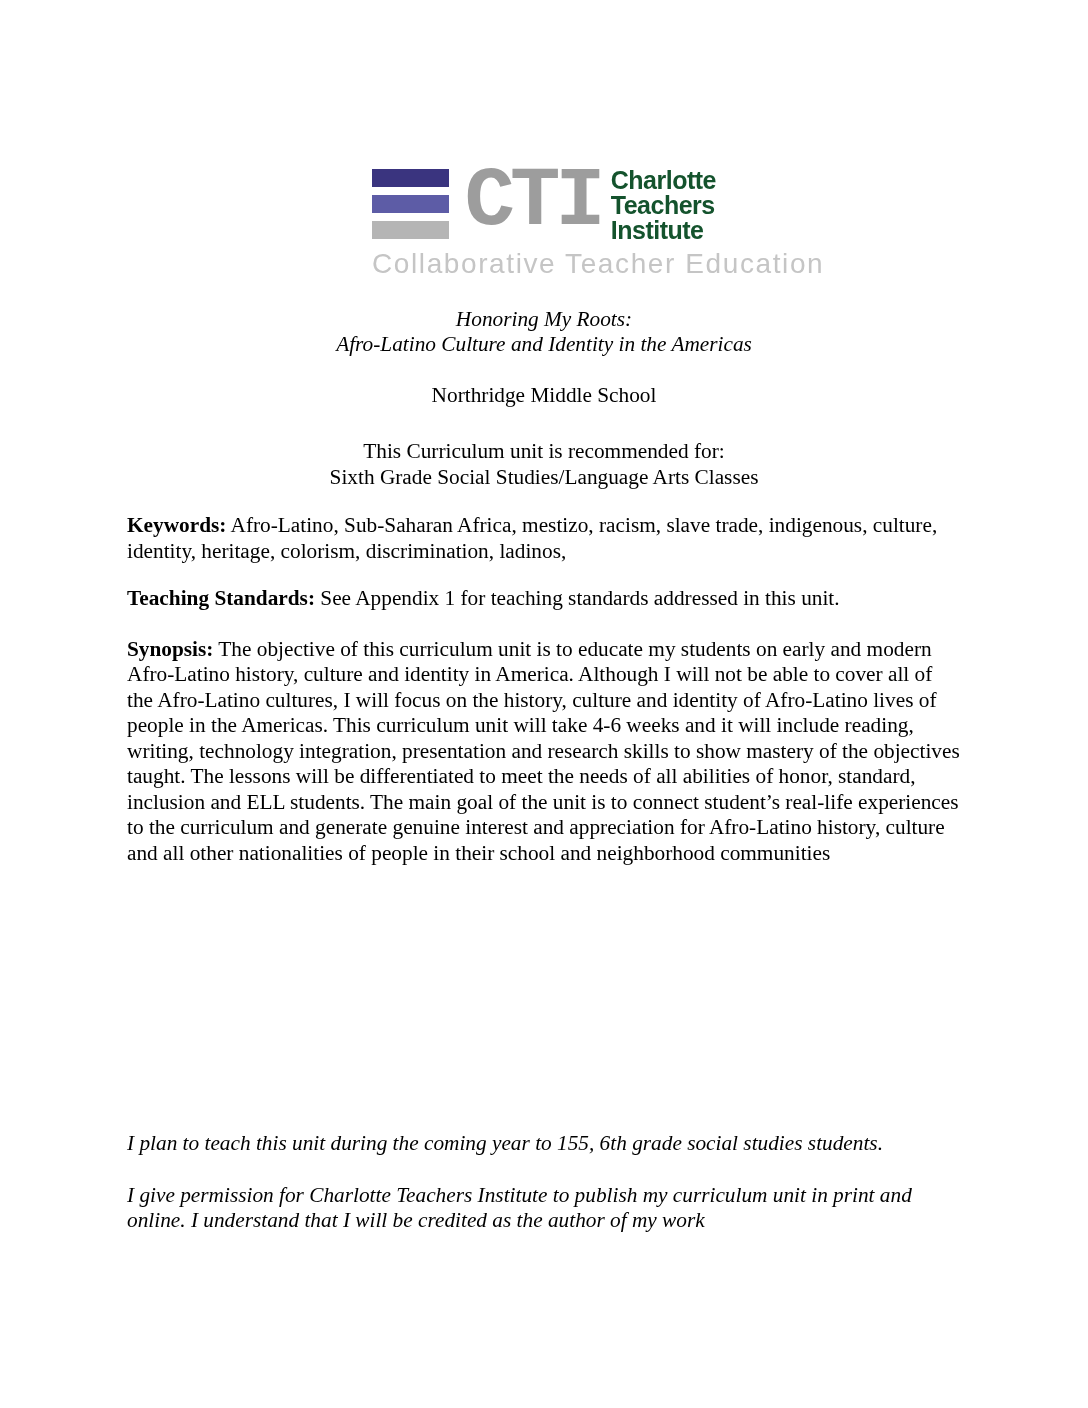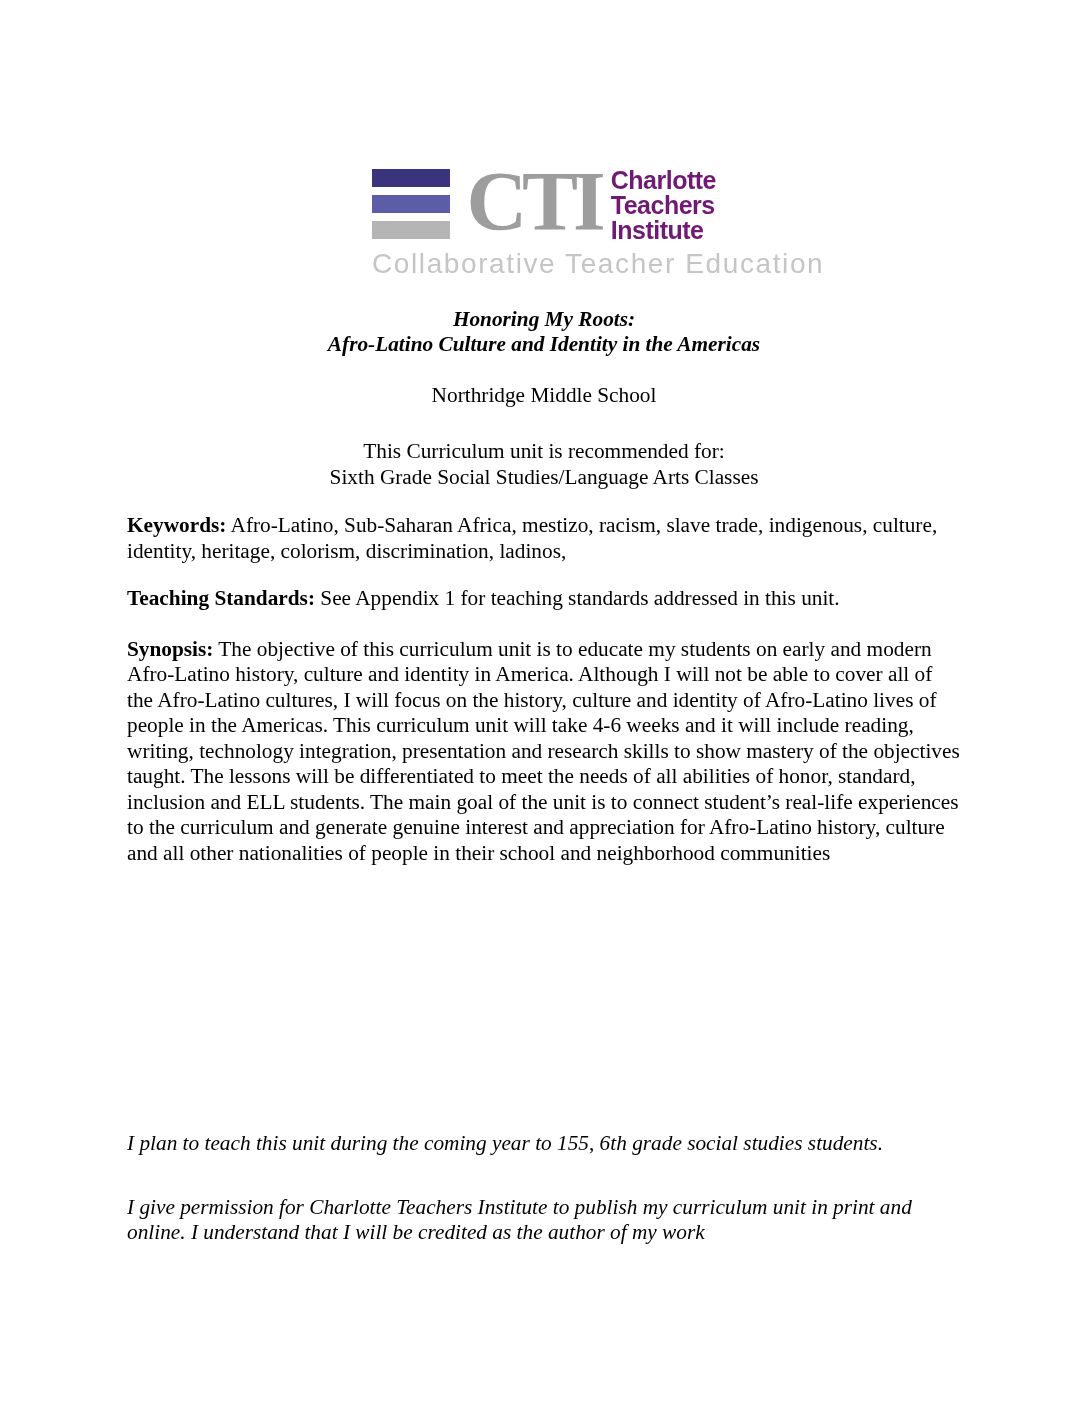--- a/index.html
+++ b/index.html
@@ -24,7 +24,7 @@
   .logo-bars .bar { height: 18px; margin-bottom: 8px; }
   .logo-bars .bar:last-child { margin-bottom: 0; }
   .logo-acronym {
-    font-family: Liberation Serif, serif;
+    font-family: Liberation Mono, monospace;
     font-weight: bold;
     font-size: 84px;
     line-height: 72px;

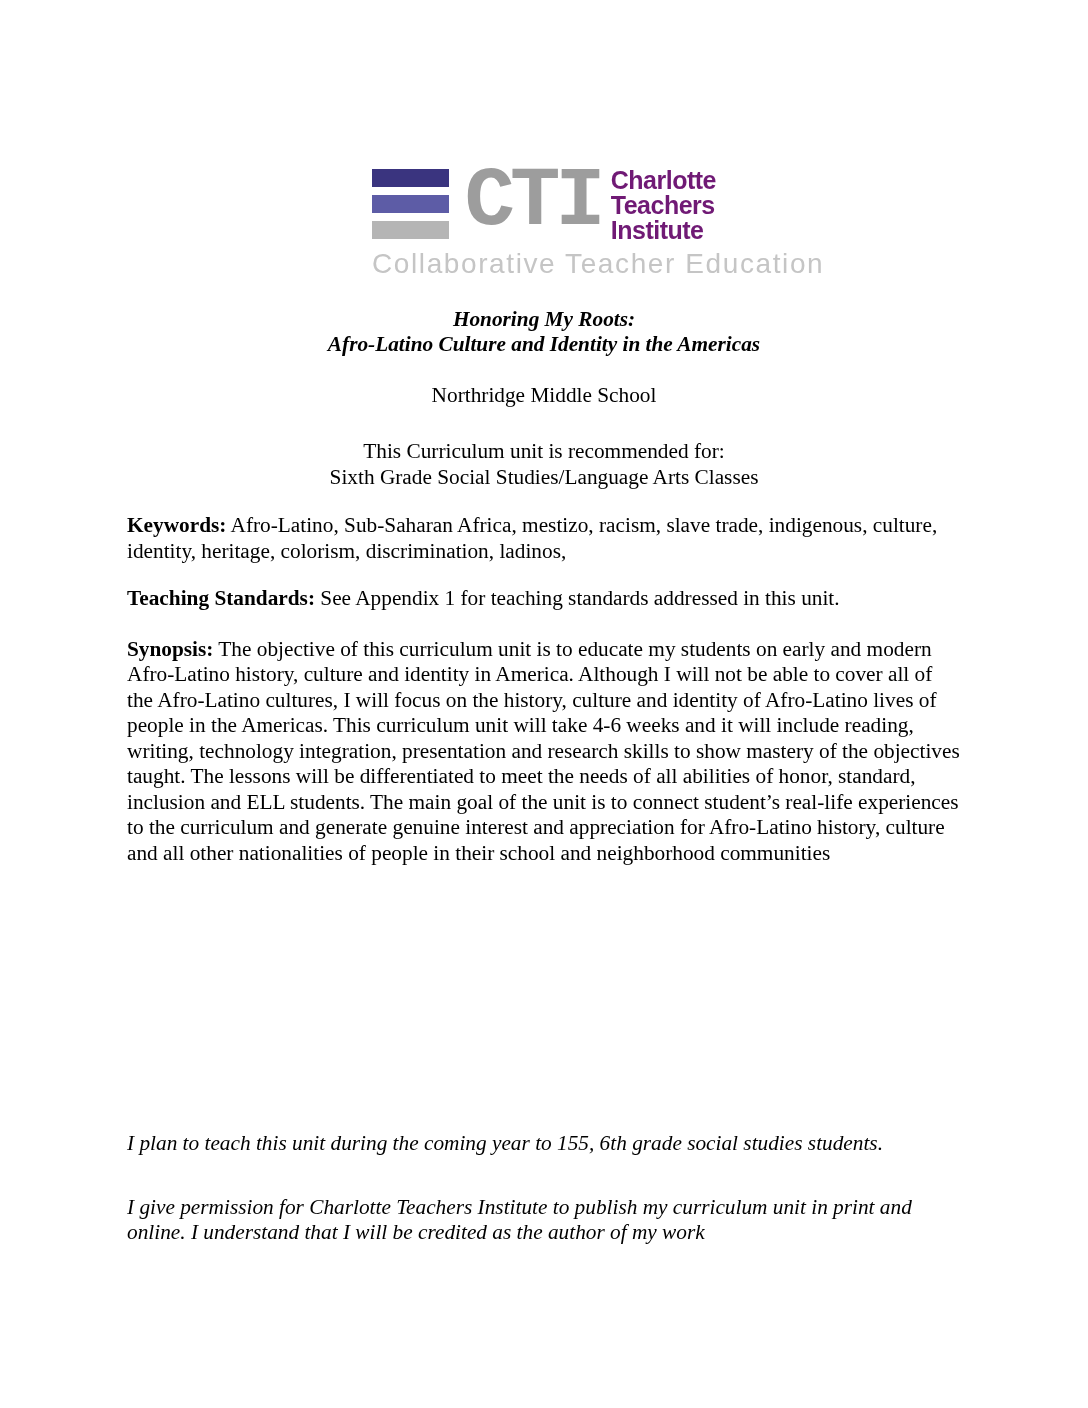--- a/index.html
+++ b/index.html
@@ -84,7 +84,7 @@
         <div class="bar" style="background-color: rgb(181, 181, 181);"></div>
       </div>
       <div class="logo-acronym" style="color: rgb(157, 157, 157);">CTI</div>
-      <div class="logo-name" style="color: #701a75;">
+      <div class="logo-name" style="color: #14532d;">
         <div>Charlotte</div>
         <div>Teachers</div>
         <div>Institute</div>

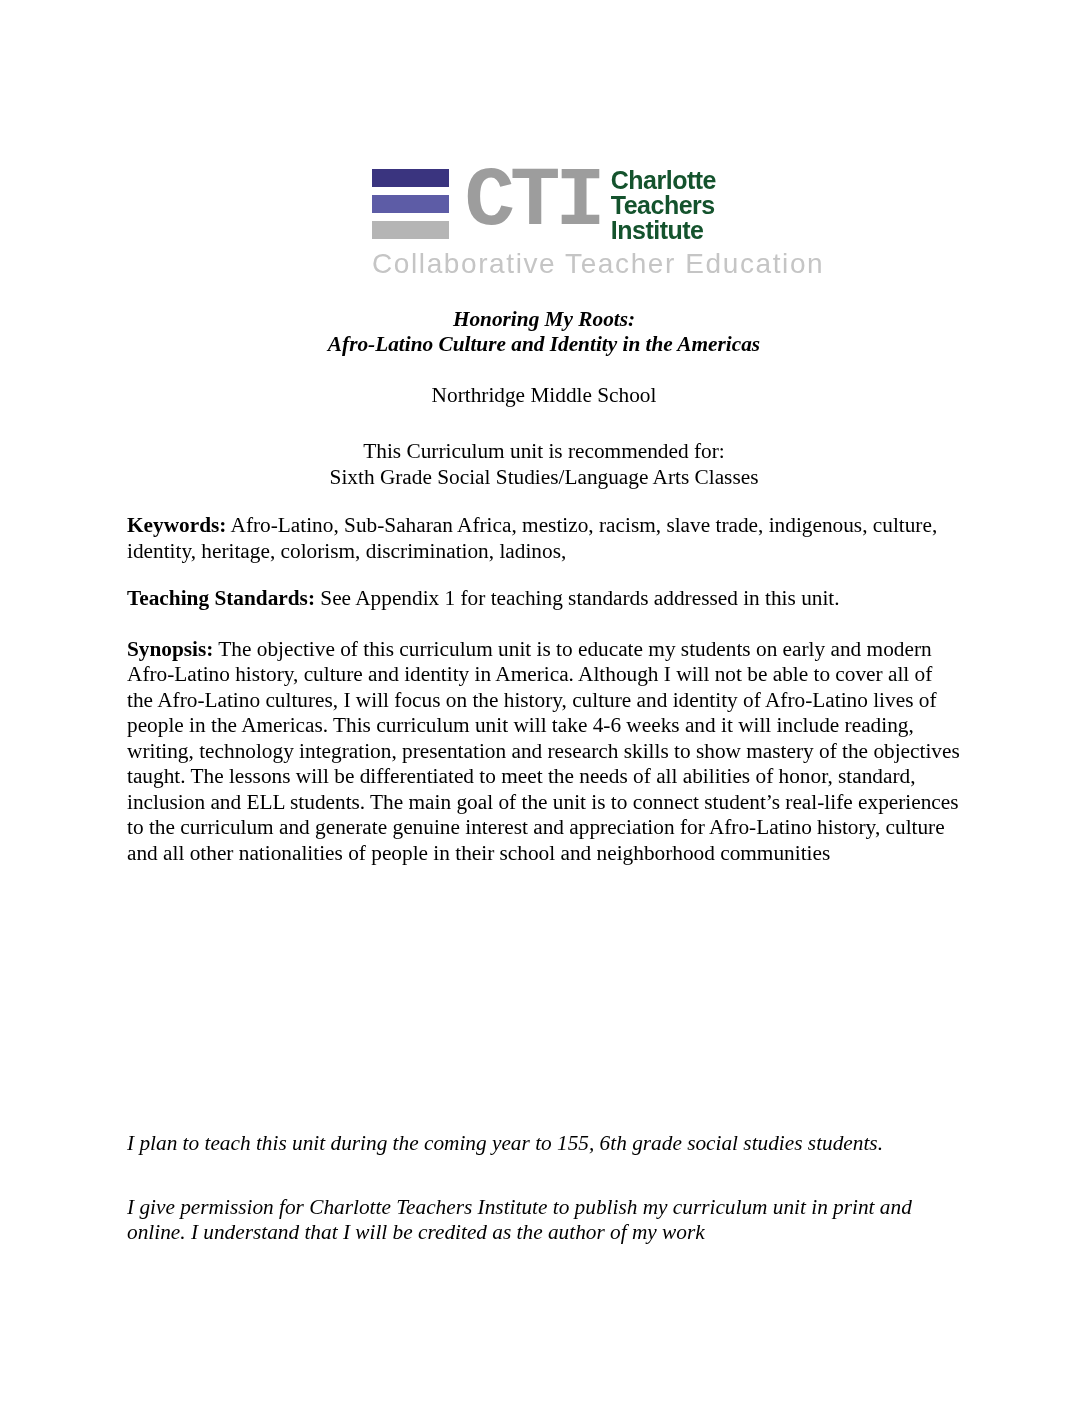--- a/index.html
+++ b/index.html
@@ -50,7 +50,7 @@
 
   
   .center { text-align: center; }
-  .doc-title { margin-top: 30px; font-weight: bold; font-style: italic; }
+  .doc-title { margin-top: 30px; font-weight: normal; font-style: italic; }
   .byline { margin-top: 25px; }
   .recommend { margin-top: 31px; }
 

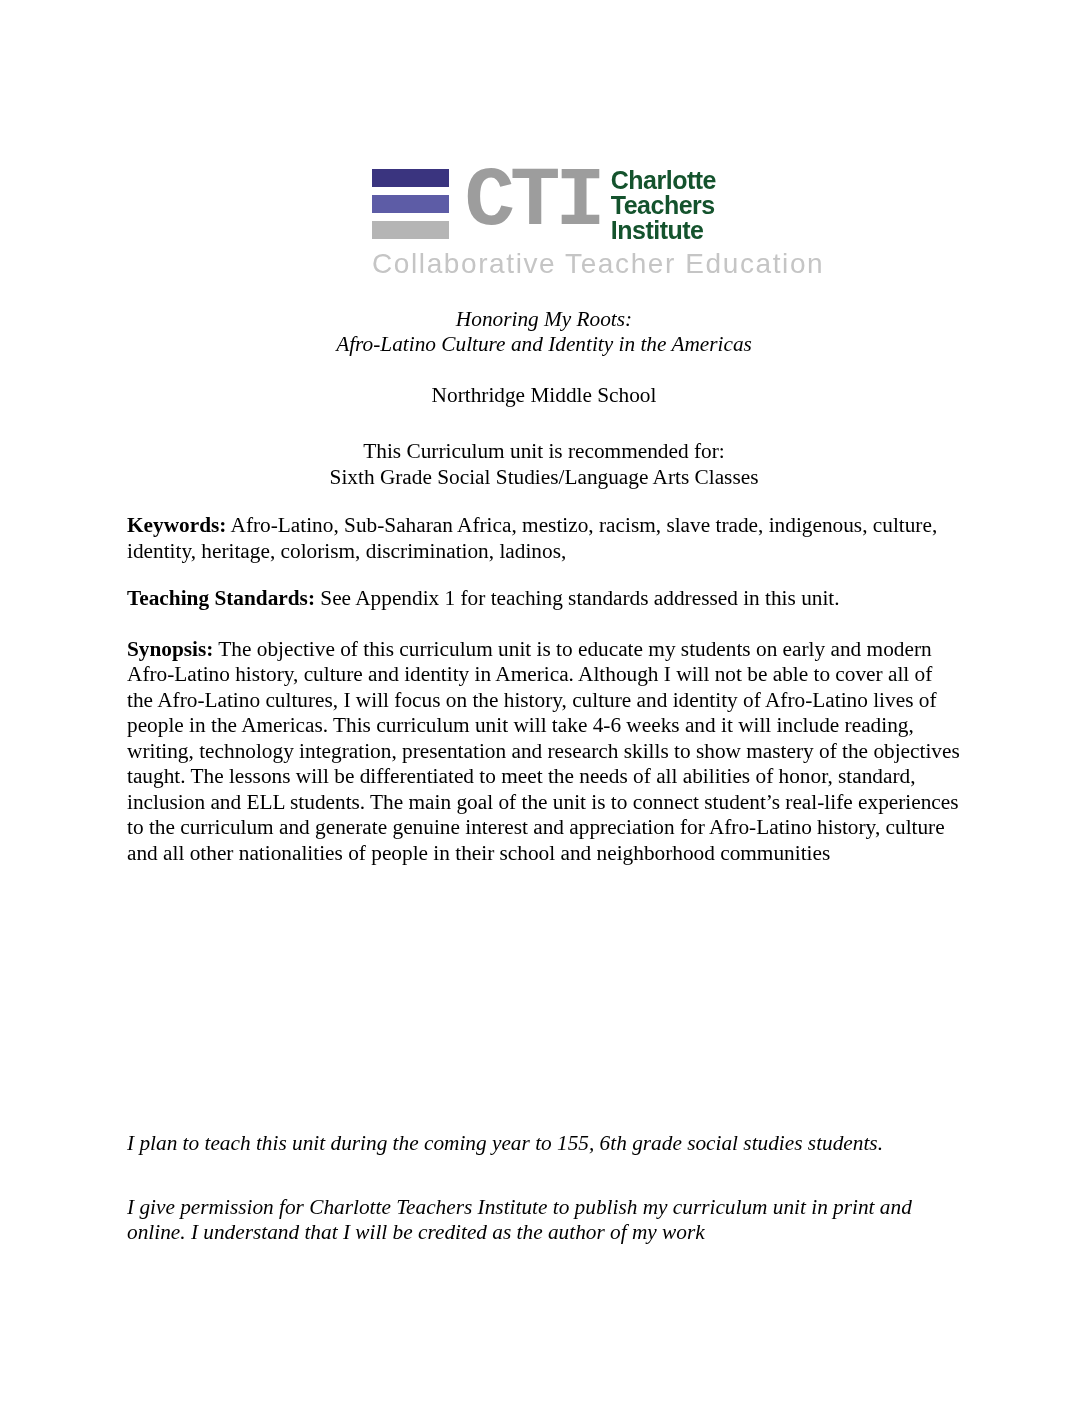--- a/index.html
+++ b/index.html
@@ -69,7 +69,7 @@
     top: 1131px;
     font-style: italic;
   }
-  .footer .permission { margin-top: 38px; }
+  .footer .permission { margin-top: 26px; }
 </style>
 </head>
 <body>

